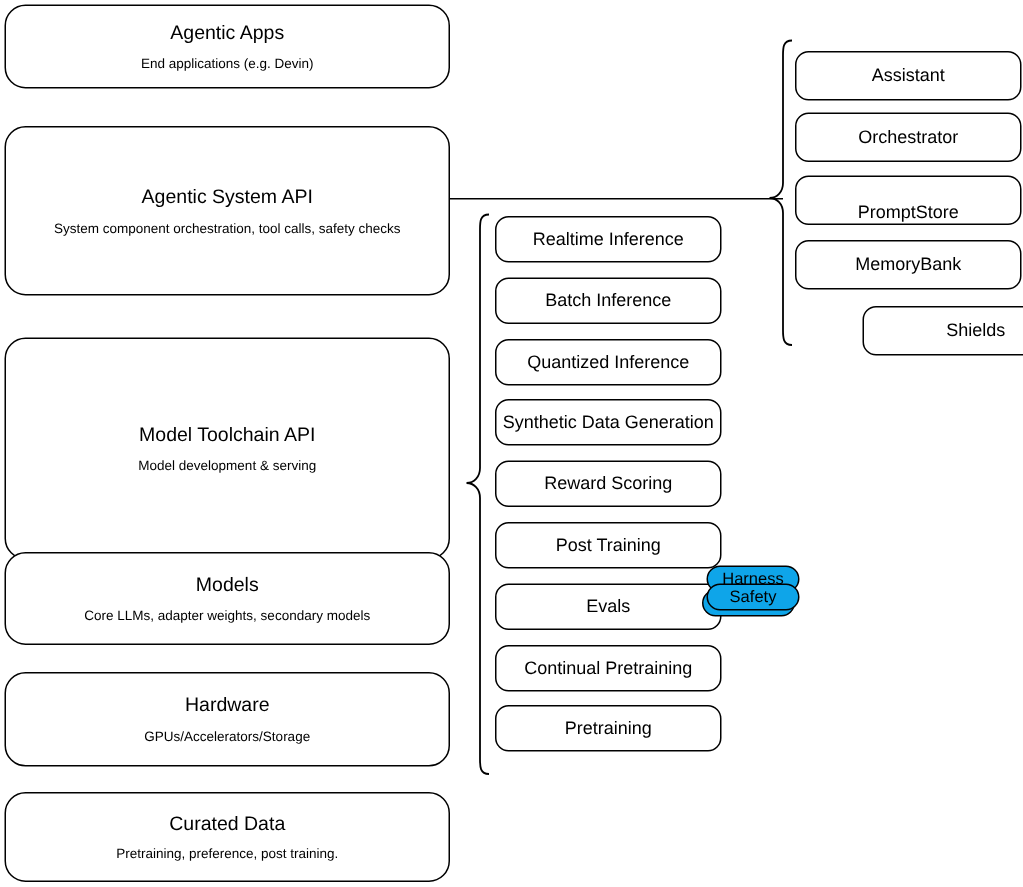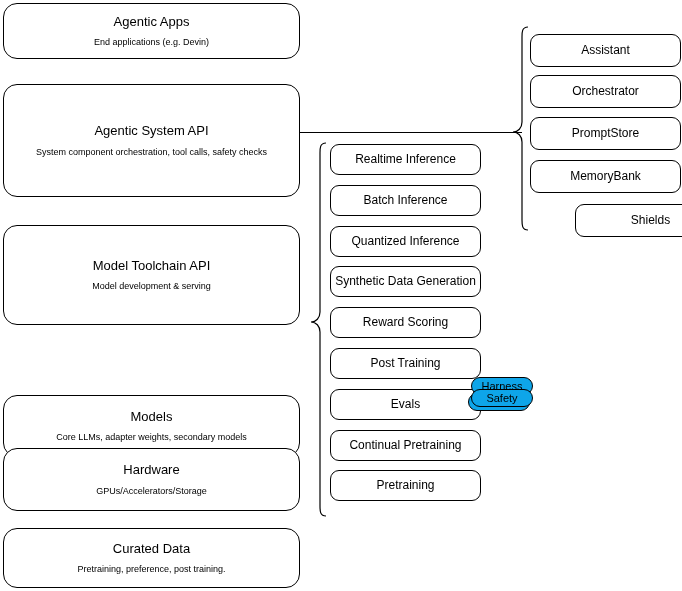--- a/index.html
+++ b/index.html
@@ -140,7 +140,7 @@
   <div class="box comp-box" style="top:75px;">
     <span>Orchestrator</span>
   </div>
-  <div class="box comp-box" style="top:117px;">
+  <div class="box comp-box" style="top:117px;justify-content:flex-end;">
     <span>PromptStore</span>
   </div>
   <div class="box comp-box" style="top:160px;">

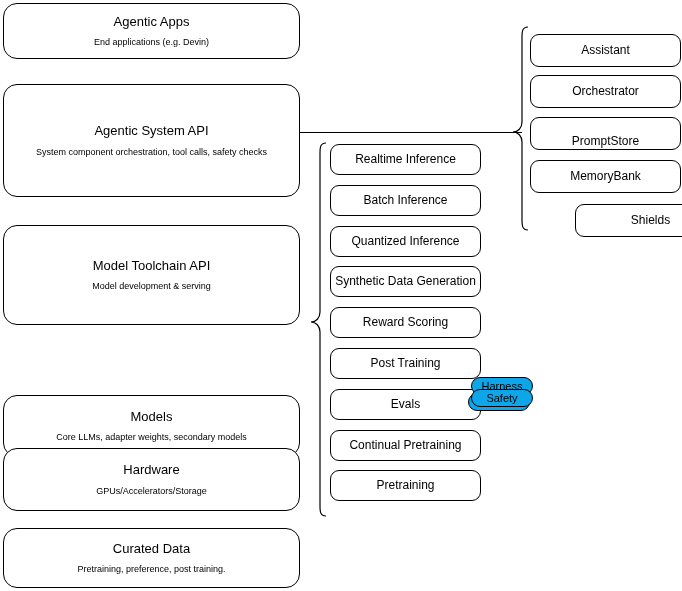--- a/index.html
+++ b/index.html
@@ -106,7 +106,7 @@
     <div class="layer-sub">System component orchestration, tool calls, safety checks</div>
   </div>
 
-  <div class="box layer-box" style="top:225px; height:100px;">
+  <div class="box layer-box" style="top:225px; height:148px;">
     <div class="layer-title">Model Toolchain API</div>
     <div class="layer-sub">Model development &amp; serving</div>
   </div>

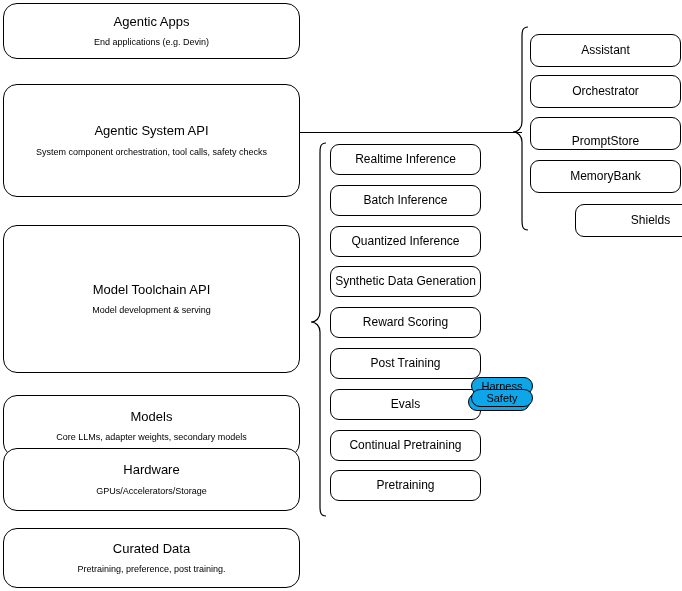--- a/index.html
+++ b/index.html
@@ -111,7 +111,7 @@
     <div class="layer-sub">Model development &amp; serving</div>
   </div>
 
-  <div class="box layer-box" style="top:368px; height:62px;margin-top:27px;">
+  <div class="box layer-box" style="top:368px; height:62px;">
     <div class="layer-title">Models</div>
     <div class="layer-sub">Core LLMs, adapter weights, secondary models</div>
   </div>

